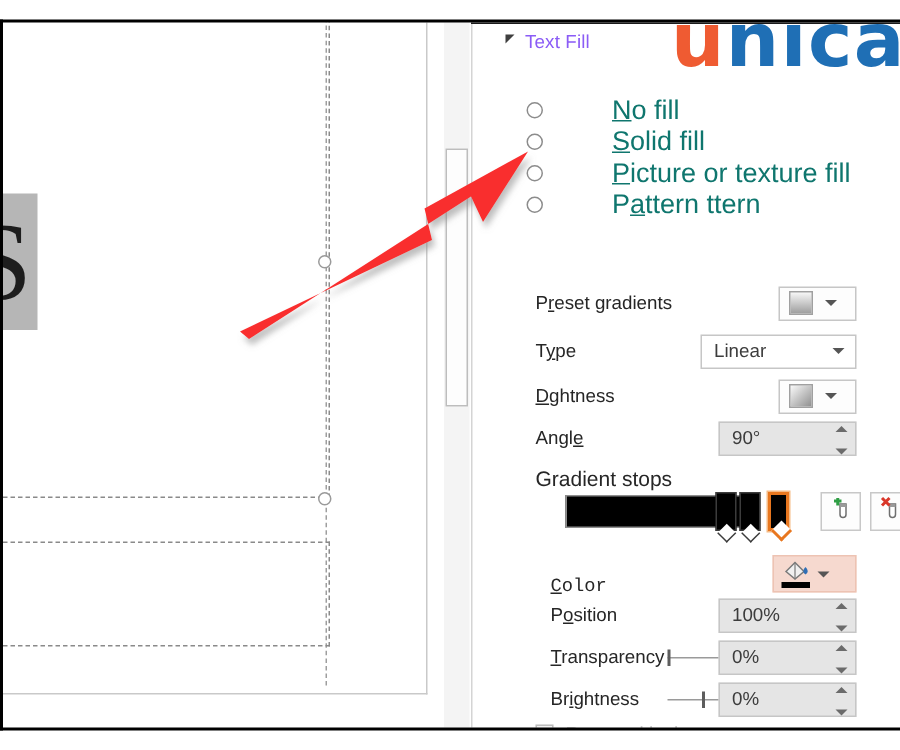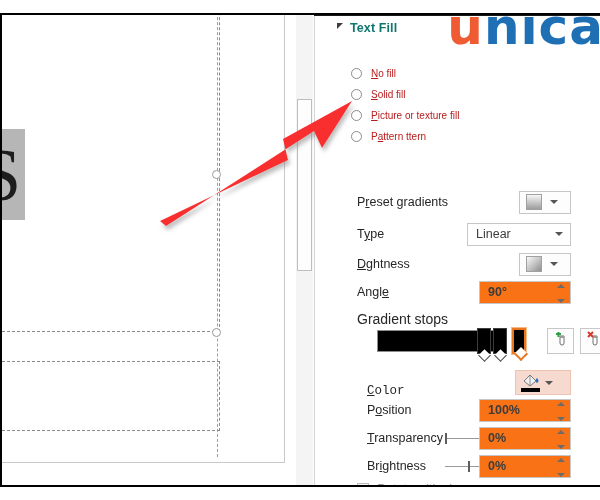--- a/index.html
+++ b/index.html
@@ -183,8 +183,8 @@
     margin-top: -4px;
   }
   .section-title {
-    color: #0f766e;
-    font-weight: bold;
+    color: #8b5cf6;
+    font-weight: normal;
     font-size: 12.5px;
     letter-spacing: .1px;
   }

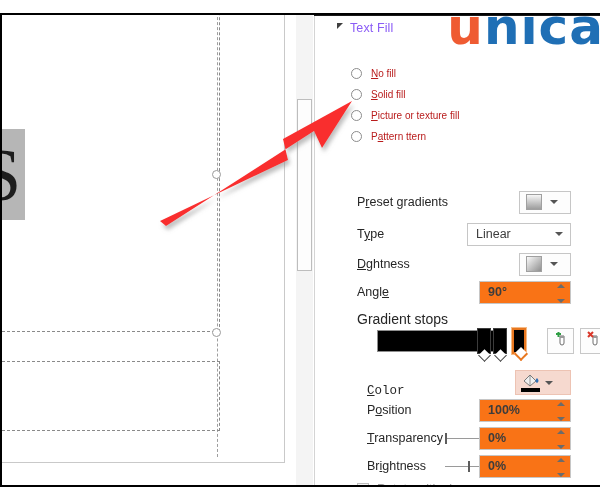--- a/index.html
+++ b/index.html
@@ -230,7 +230,7 @@
     border-radius: 50%;
     background: #3a3a3a;
   }
-  .radio-label { font-size: 10px; color: #b91c1c; }
+  .radio-label { font-size: 18px; color: #0f766e; margin-left: 37px; }
   .acc { text-decoration: underline; }
 
   

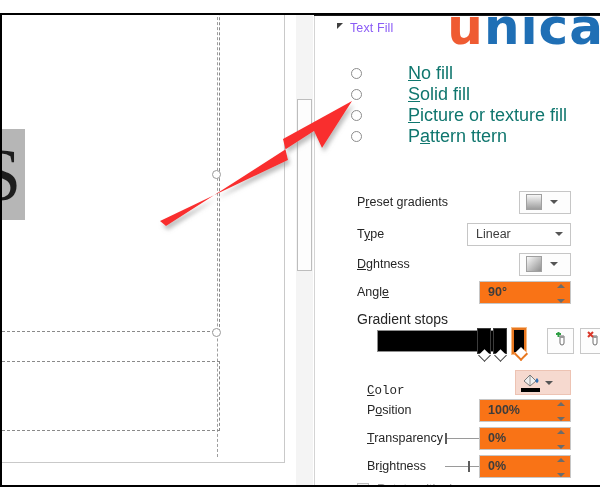--- a/index.html
+++ b/index.html
@@ -307,12 +307,11 @@
     width: 92px;
     height: 23px;
     border: 1px solid #c6c6c6;
-    background: #f97316;
+    background: #e5e5e5;
     box-sizing: border-box;
     display: flex;
     align-items: center;
     cursor: text;
-    font-weight: bold;
   }
   .spin .val {
     padding-left: 8px;

